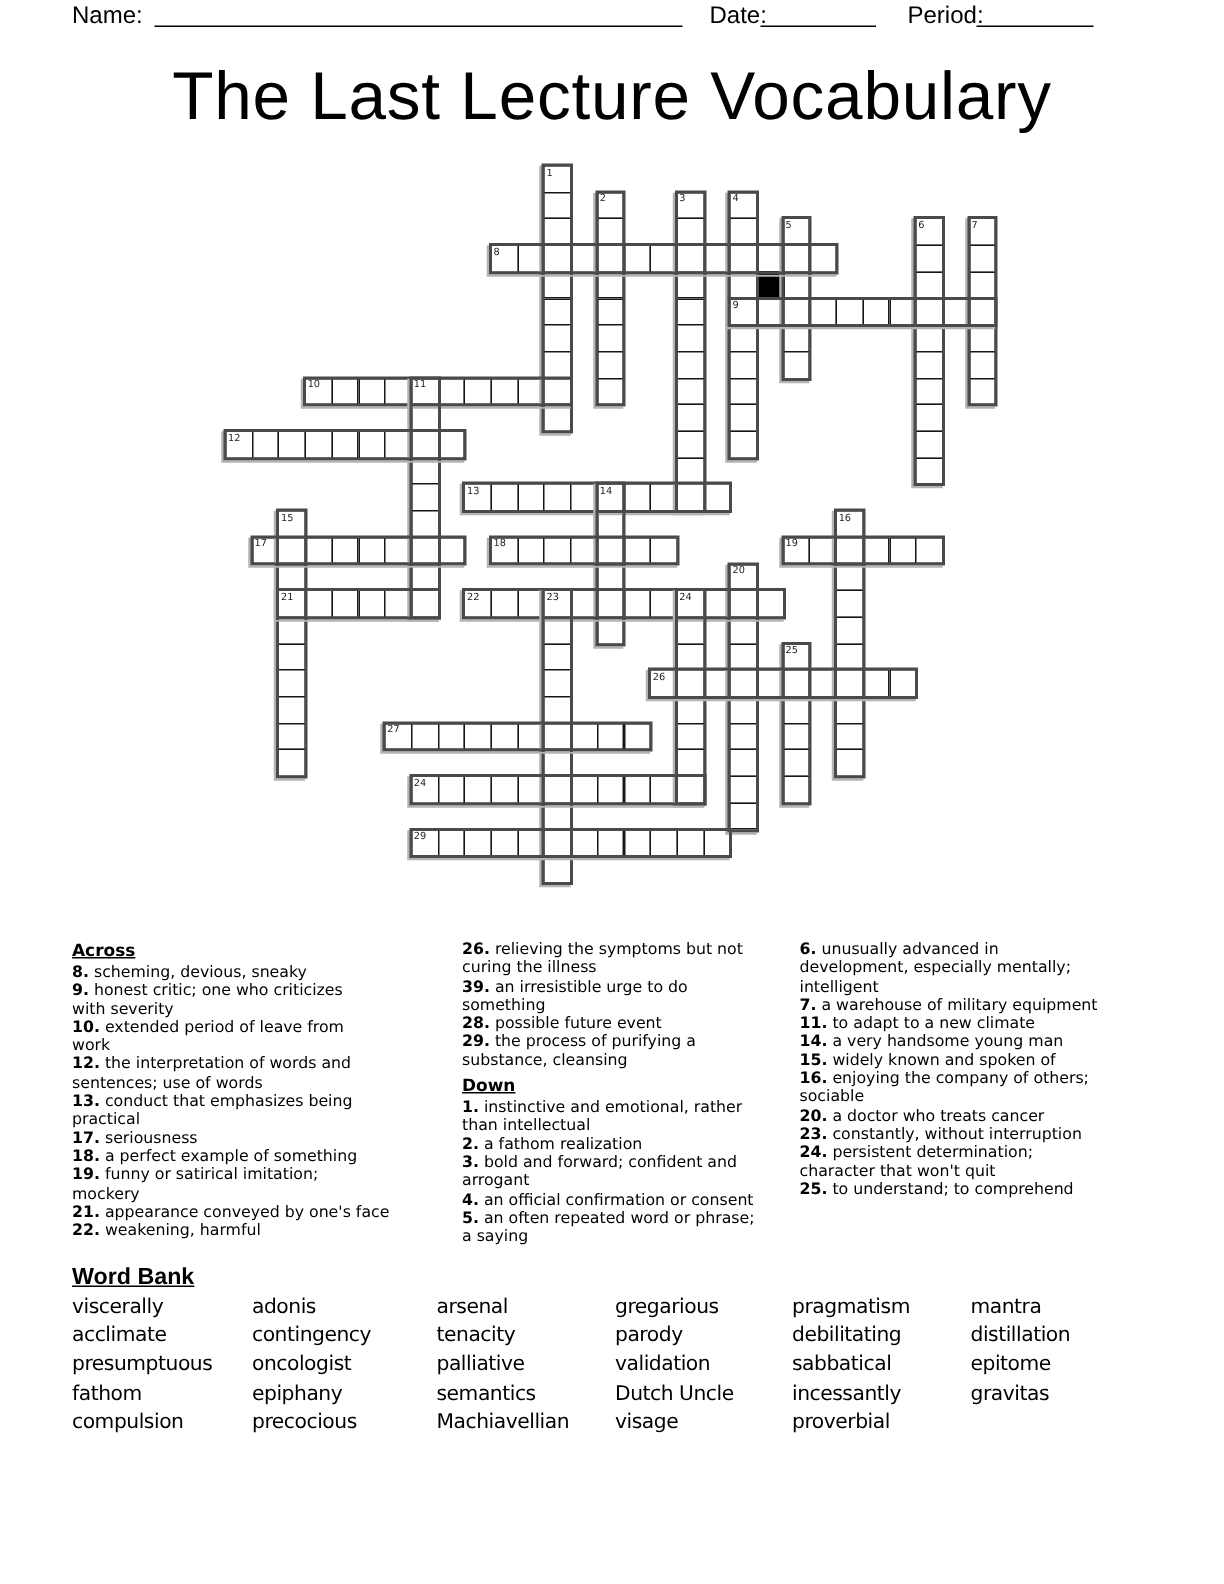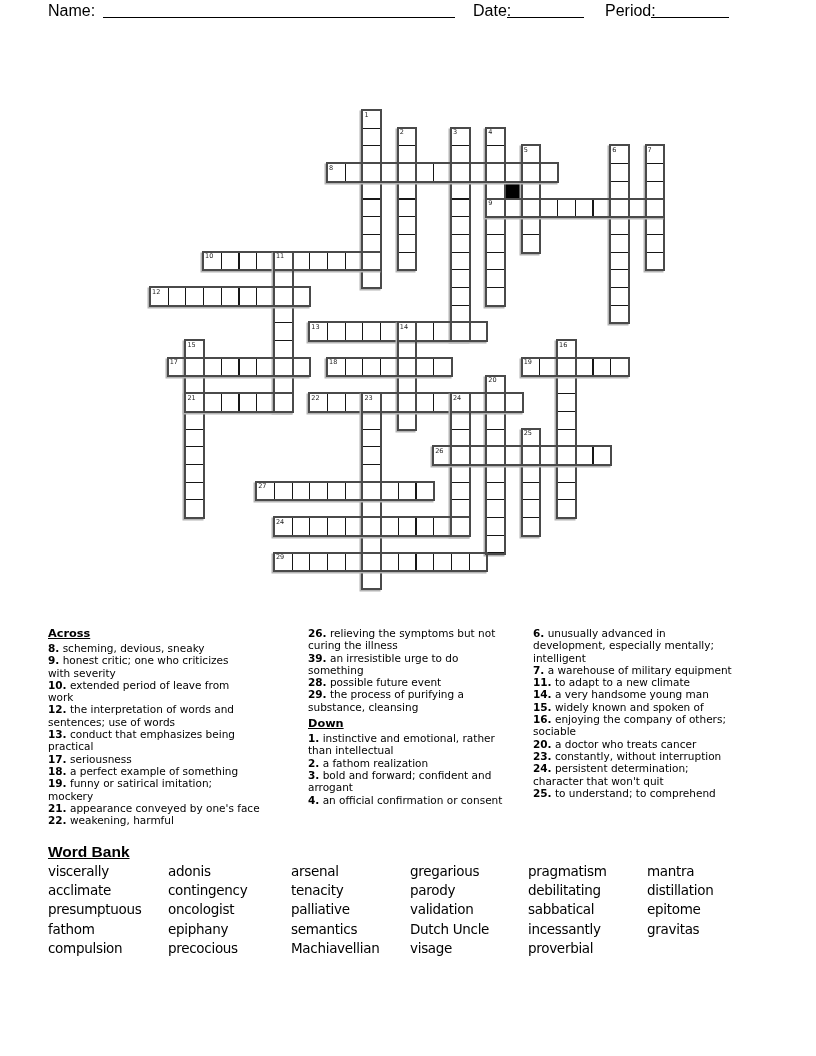--- a/index.html
+++ b/index.html
@@ -64,6 +64,7 @@
   <span class="hdr-label" id="period-label">Period:</span>
   <span class="hdr-line" id="period-line"></span>
 
+  <div class="title">The Last Lecture Vocabulary</div>
 
   <div id="grid">
       <div class="cell" style="left: 362.4px; top: 110px; width: 18.7px; height: 18.7px;"></div>

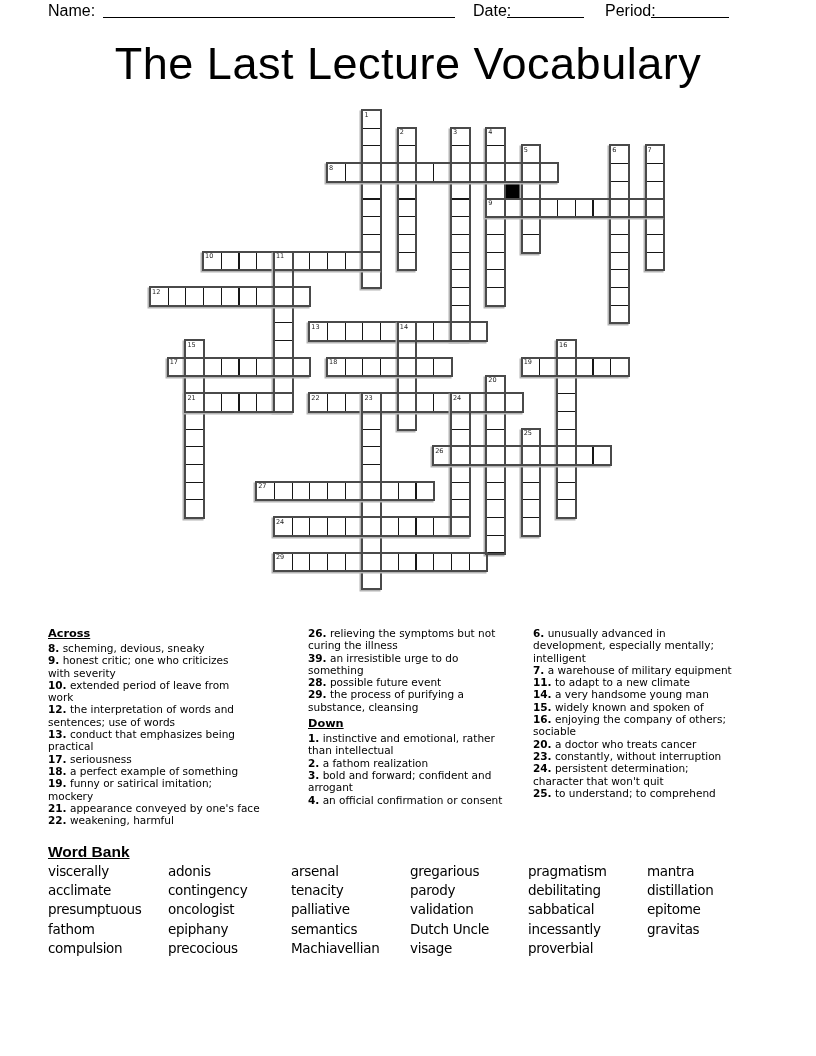--- a/index.html
+++ b/index.html
@@ -396,6 +396,8 @@
       <div class="clue"><b>3.</b><span> bold and forward; confident and
 arrogant</span></div>
       <div class="clue"><b>4.</b><span> an official confirmation or consent</span></div>
+      <div class="clue"><b>5.</b><span> an often repeated word or phrase;
+a saying</span></div>
     </div>
   <div class="clue-col" id="clue-col-2">
       <div class="clue"><b>6.</b><span> unusually advanced in

